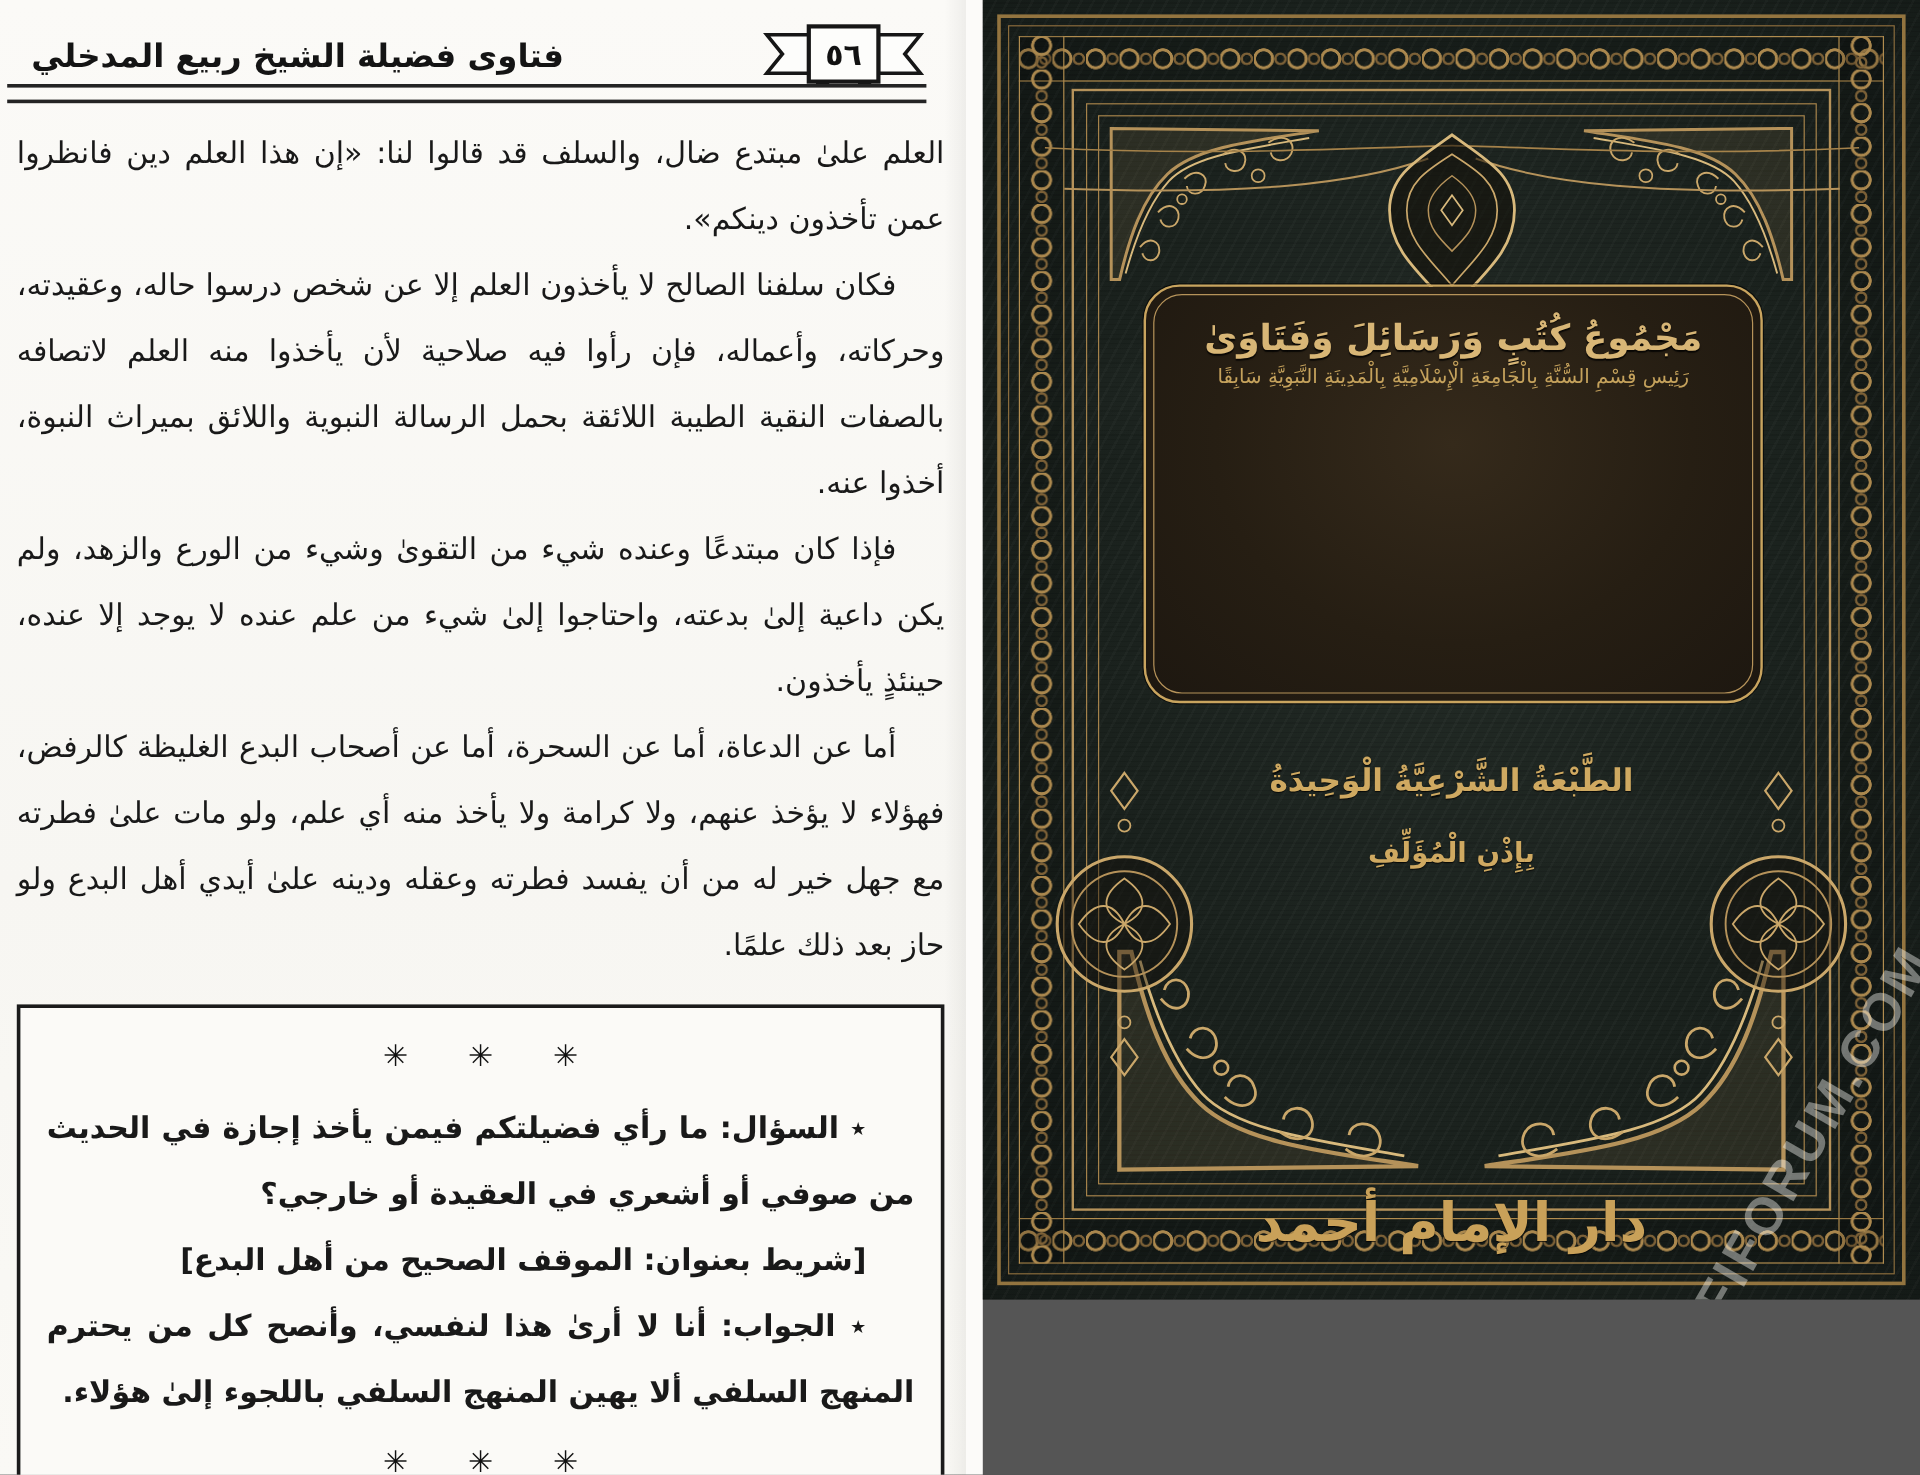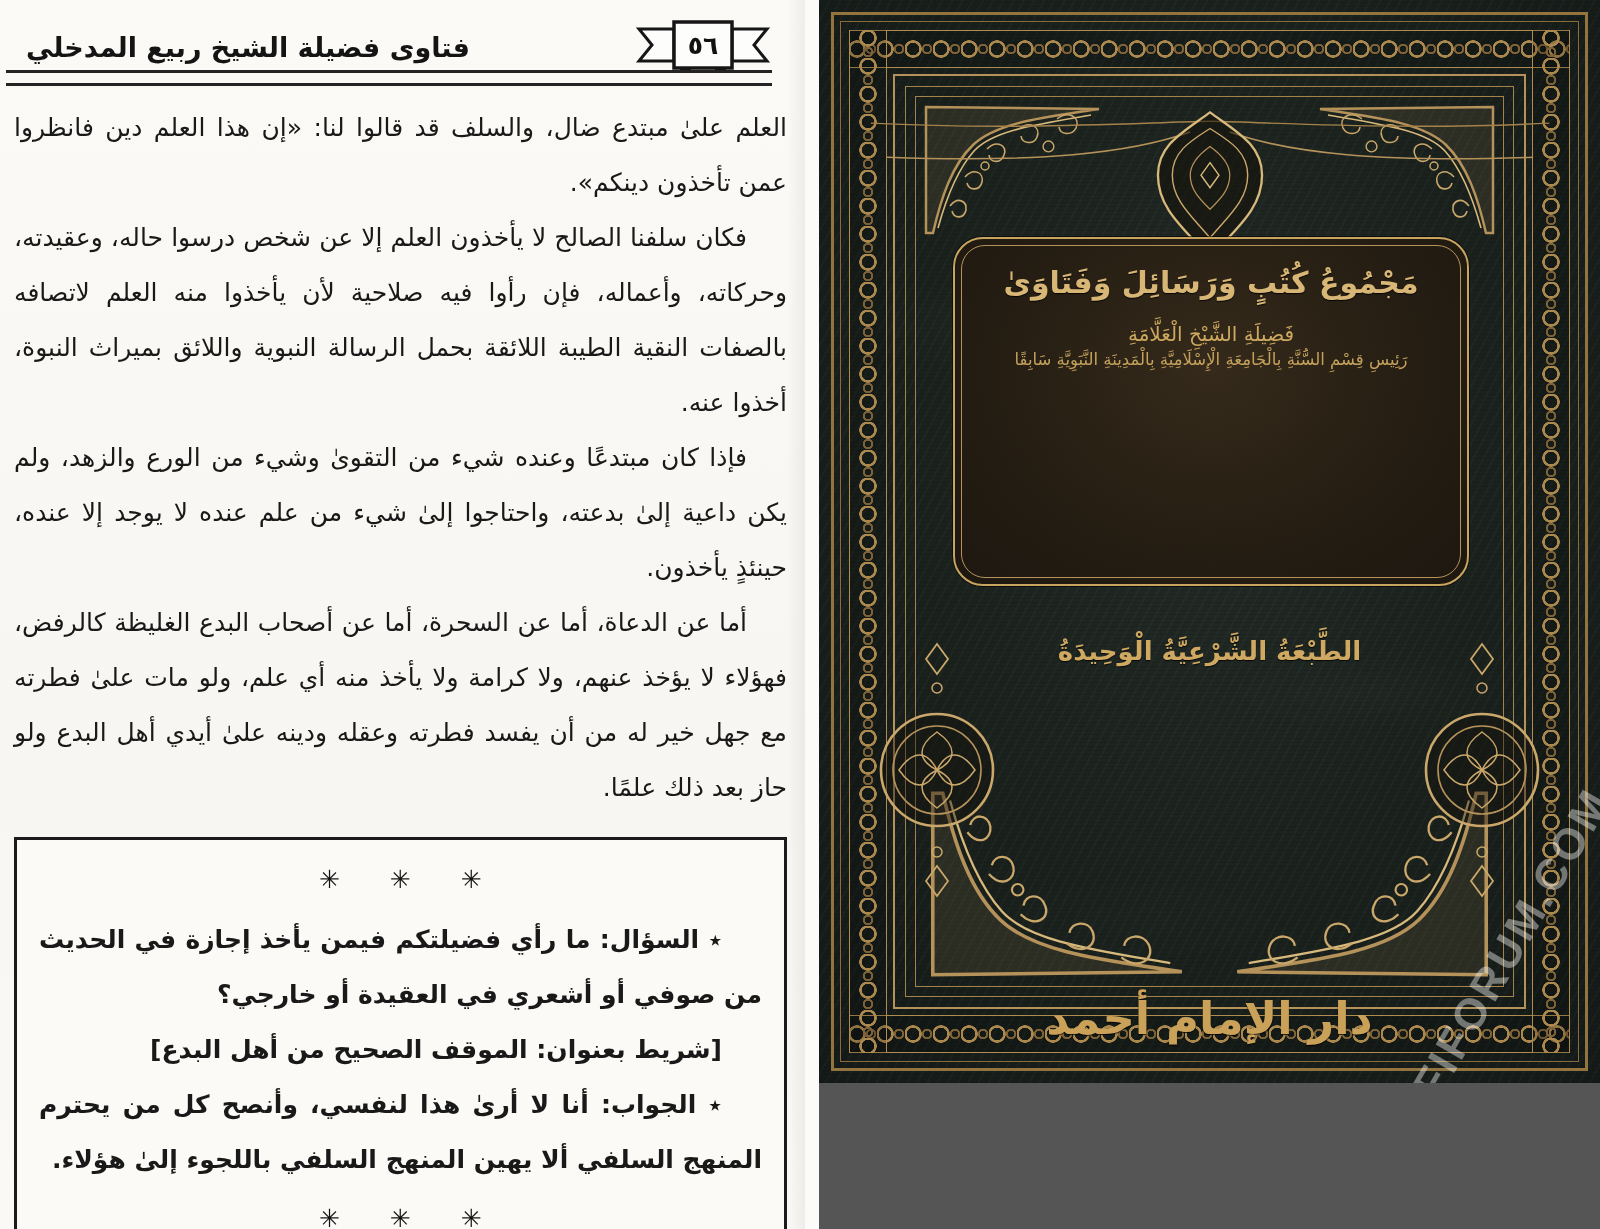--- a/index.html
+++ b/index.html
@@ -224,7 +224,6 @@
 
     <div class="cartouche">
       <div class="tx t-series">مَجْمُوعُ كُتُبٍ وَرَسَائِلَ وَفَتَاوَىٰ</div>
-      <div class="tx t-honor">فَضِيلَةِ الشَّيْخِ الْعَلَّامَةِ</div>
       <div class="tx t-role">رَئِيسِ قِسْمِ السُّنَّةِ بِالْجَامِعَةِ الْإِسْلَامِيَّةِ بِالْمَدِينَةِ النَّبَوِيَّةِ سَابِقًا</div>
     </div>
 

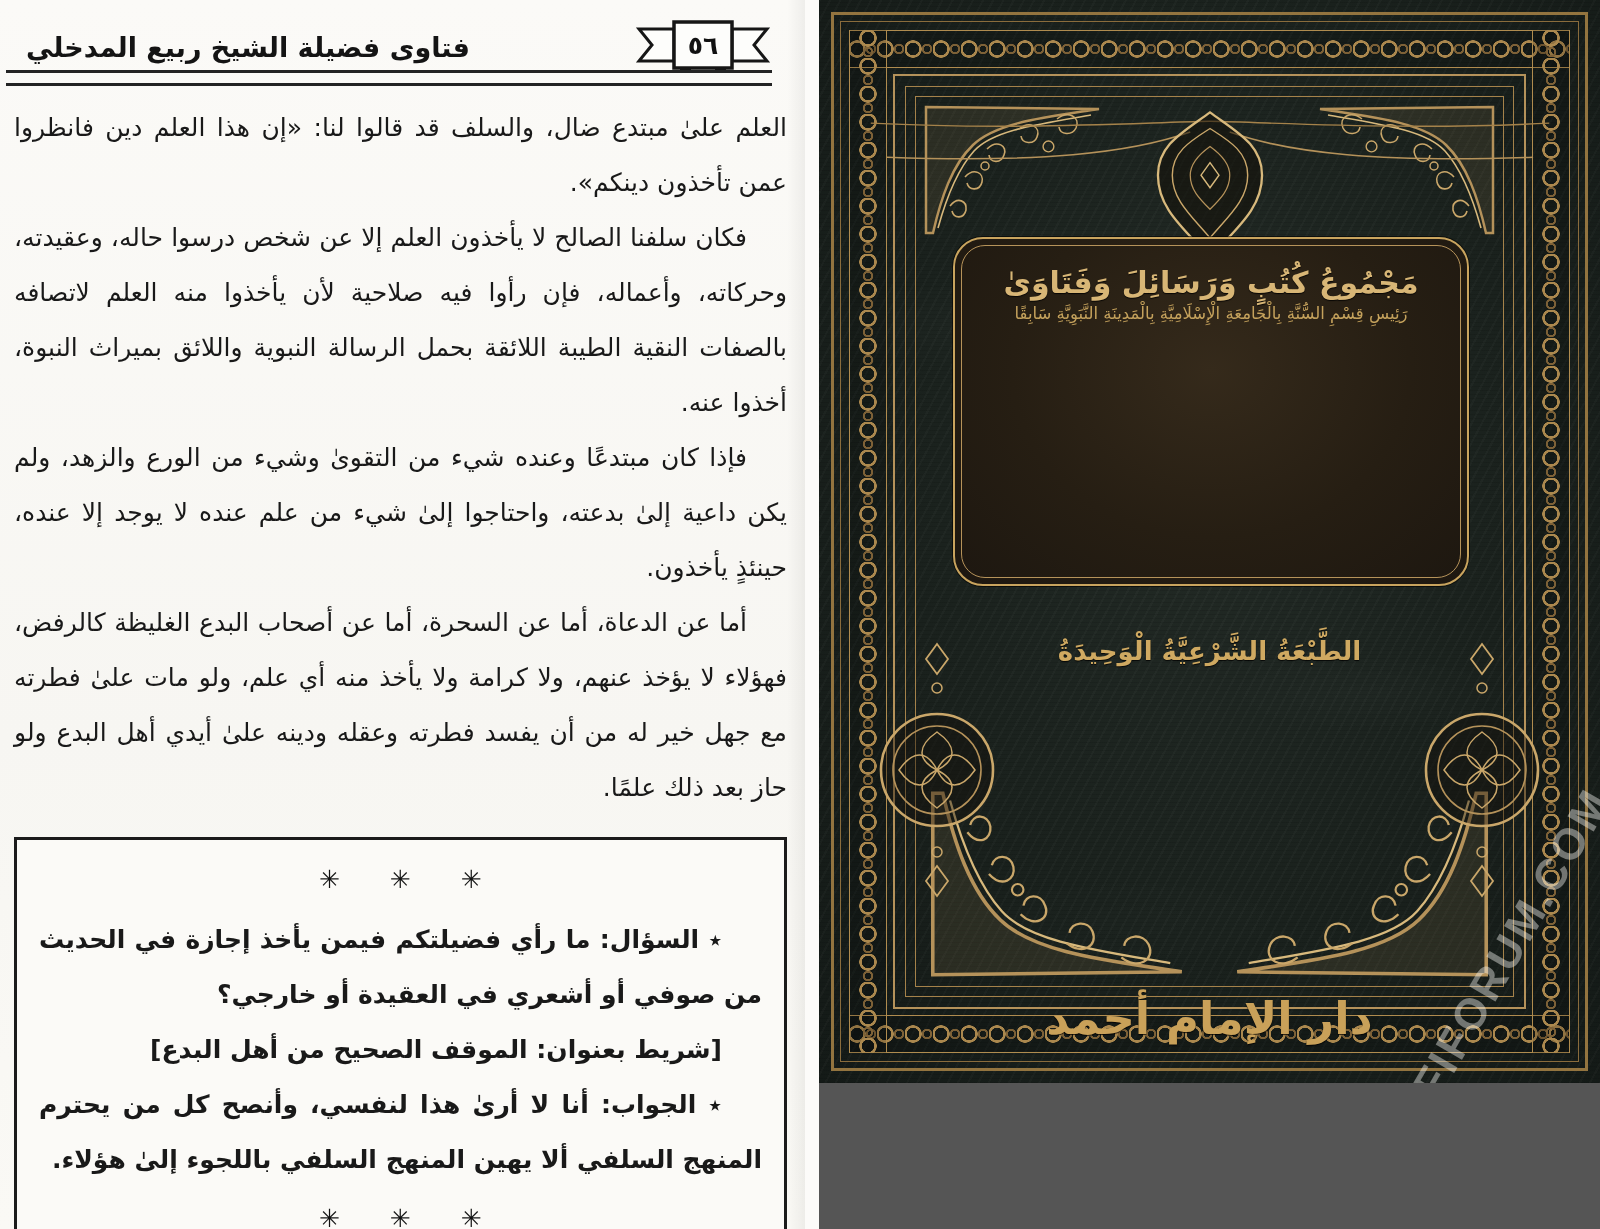--- a/index.html
+++ b/index.html
@@ -228,6 +228,7 @@
     </div>
 
     <div class="gold-line l-edition">الطَّبْعَةُ الشَّرْعِيَّةُ الْوَحِيدَةُ</div>
+    <div class="gold-line l-permission">بِإِذْنِ الْمُؤَلِّفِ</div>
 
     <svg class="medallion m-left">
         <use href="#sym-medallion"></use>

